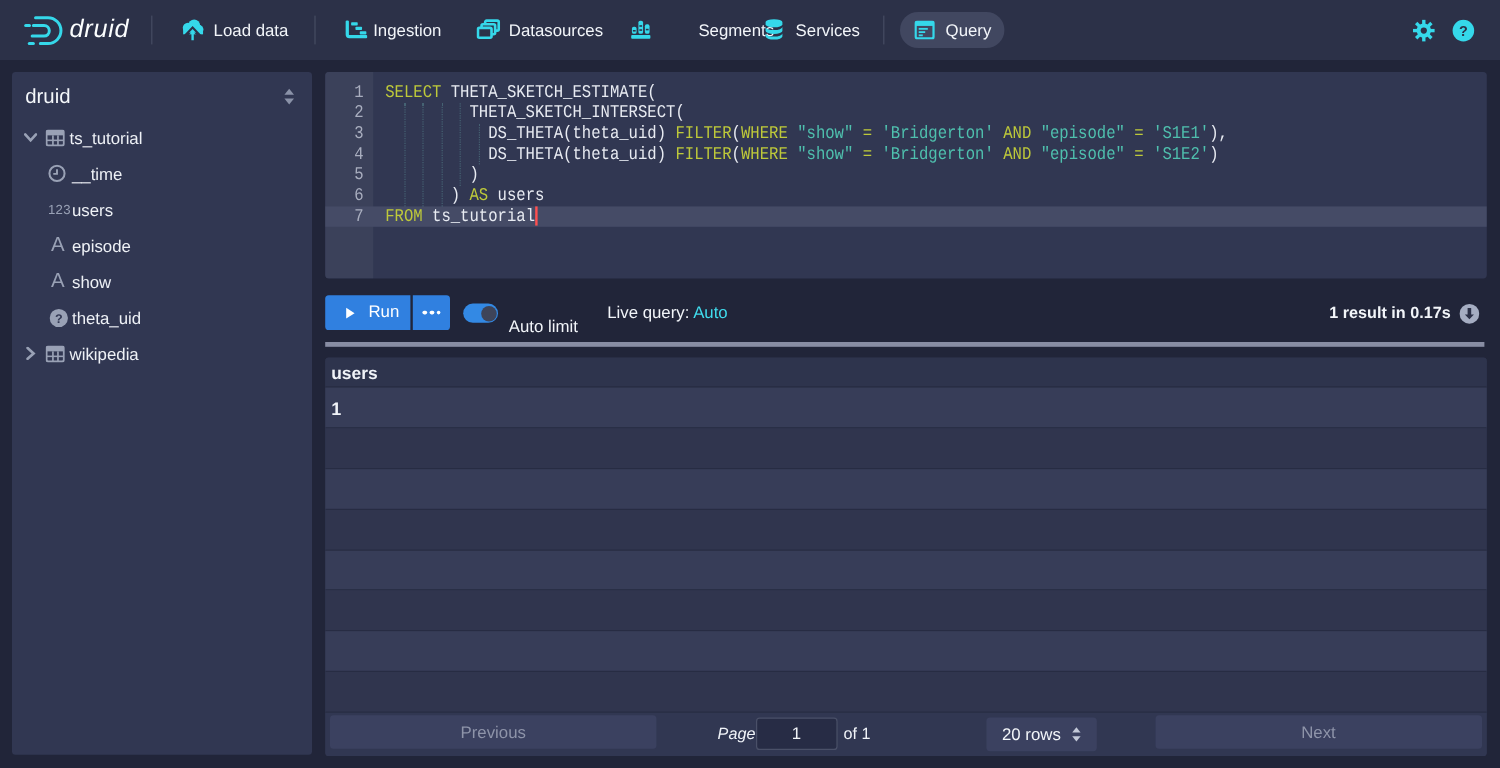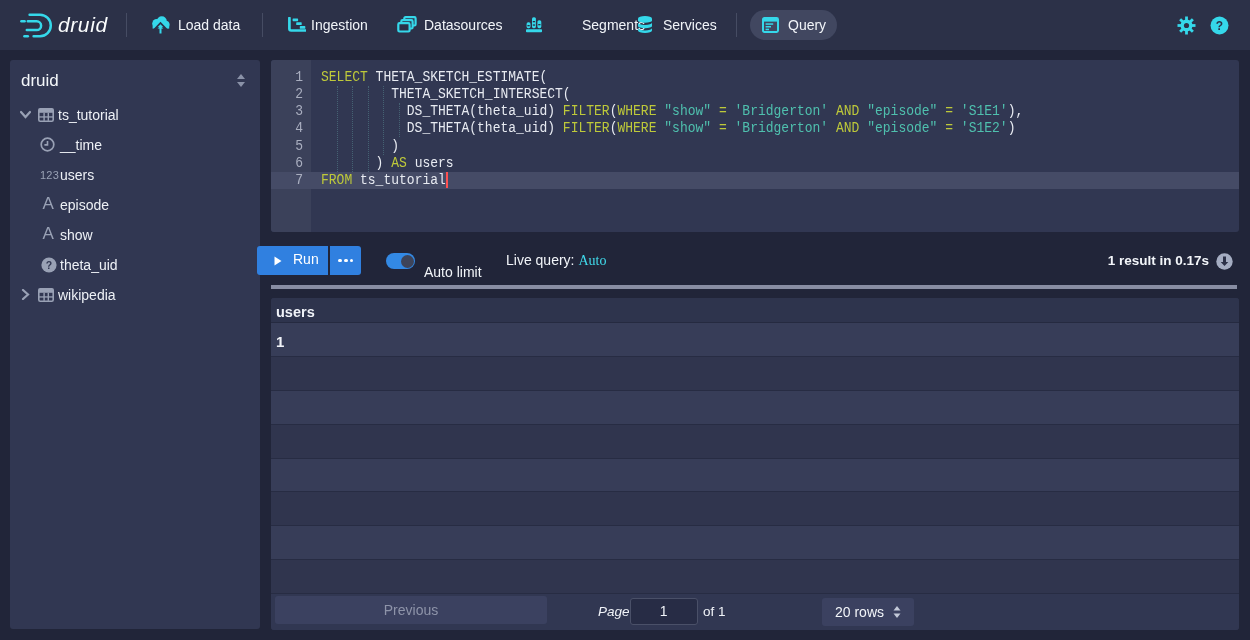--- a/index.html
+++ b/index.html
@@ -27,7 +27,7 @@
   .ig { position:absolute; width:0; border-left:1px dotted rgba(95,150,155,0.45); }
   #cursor { position:absolute; left:174.5px; top:112.4px; width:2px; height:16px; background:#ff5050; }
   
-  #runbtn { position:absolute; left:257px; top:246px; width:104px; height:29px; }
+  #runbtn { position:absolute; left:271px; top:246px; width:104px; height:29px; }
   #runmain { position:absolute; left:0; top:0; width:71px; height:29px; background:#3080e0; border-radius:3px 0 0 3px; }
   #runmore { position:absolute; left:72.5px; top:0; width:31.5px; height:29px; background:#3080e0; border-radius:0 3px 3px 0; }
   #runlabel { position:absolute; left:36px; top:5px; color:#fff; font-size:14px; }

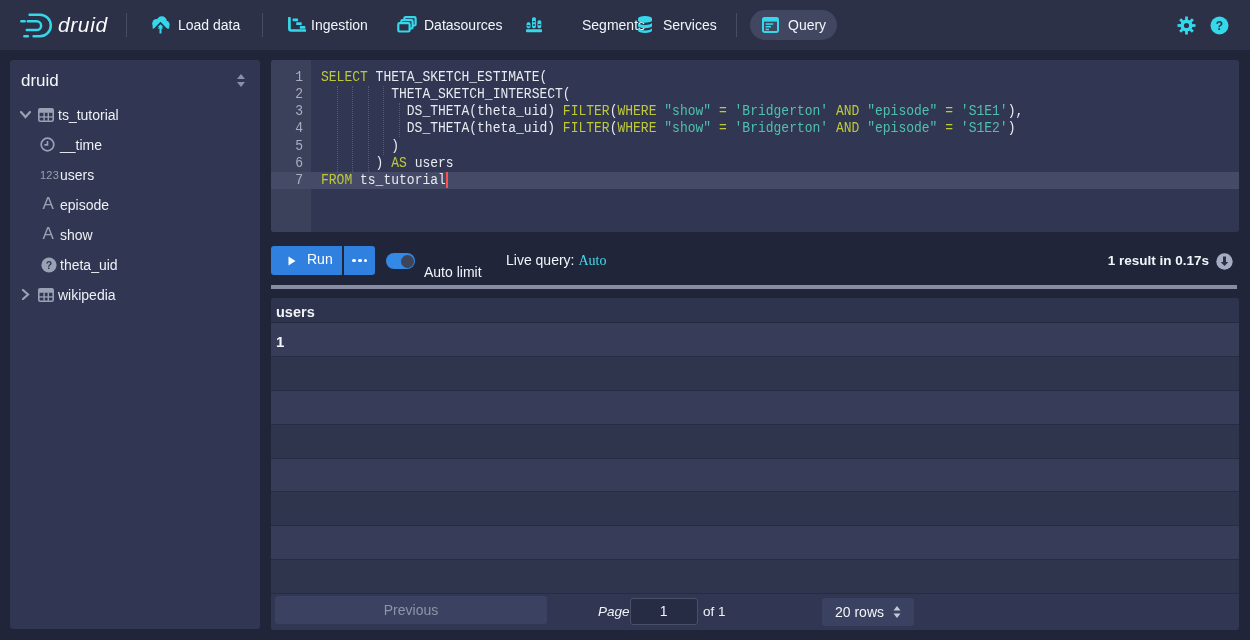--- a/index.html
+++ b/index.html
@@ -256,7 +256,7 @@
     <div id="knob"></div>
   </div>
 <div class="runtxt" style="left:424px;margin-top:12px;">Auto limit</div>
-<div class="runtxt" style="left:506px;">Live query: <span style="color:#40dced;font-family:Liberation Serif, serif;">Auto</span></div>
+<div class="runtxt" style="left:506px;">Live query: <span style="color:#40dced;">Auto</span></div>
 <div class="runtxt" style="left:1083px; width:126px; text-align:right; font-weight:bold; font-size:13.5px; top:253px;">1 result in 0.17s</div>
 <svg class="abs" style="left:1216px;top:253px;" width="17" height="17" viewBox="0 0 17 17">
   <circle cx="8.5" cy="8.5" r="8.2" fill="#a5adc2"></circle>

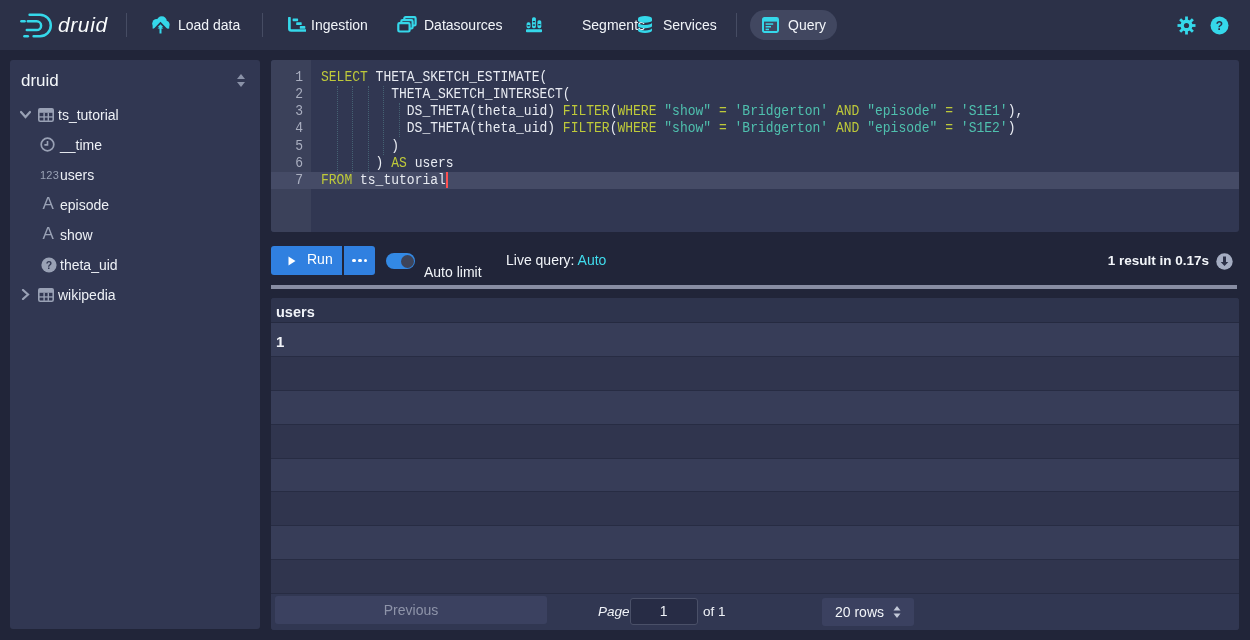--- a/index.html
+++ b/index.html
@@ -291,6 +291,7 @@
         <path d="M6,13 L2.5,8.5 H9.5 z" fill="#c3c9d8"></path>
       </svg>
     </div>
+    <div class="pbtn" style="left:691.5px;width:272.5px;">Next</div>
   </div>
 </div>
 

